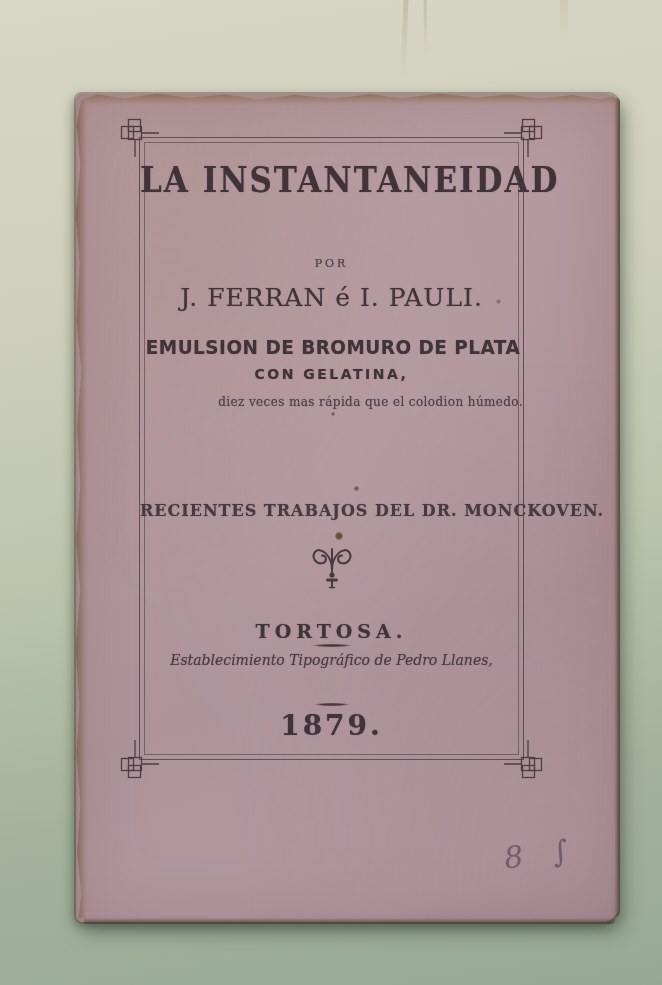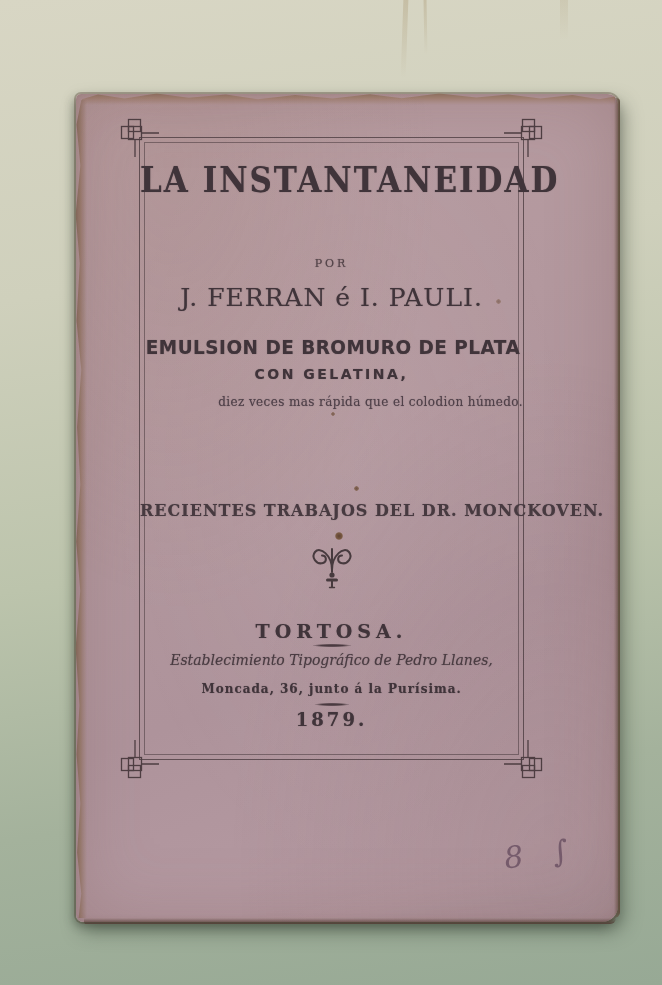--- a/index.html
+++ b/index.html
@@ -154,7 +154,6 @@
       <div class="tline t-city">TORTOSA.</div>
       <div class="rule rule-city"></div>
       <div class="tline t-pub1">Establecimiento Tipográfico de Pedro Llanes,</div>
-      <div class="tline t-pub2">Moncada, 36, junto á la Purísima.</div>
       <div class="rule rule-pub"></div>
       <div class="tline t-year">1879.</div>
     </div>

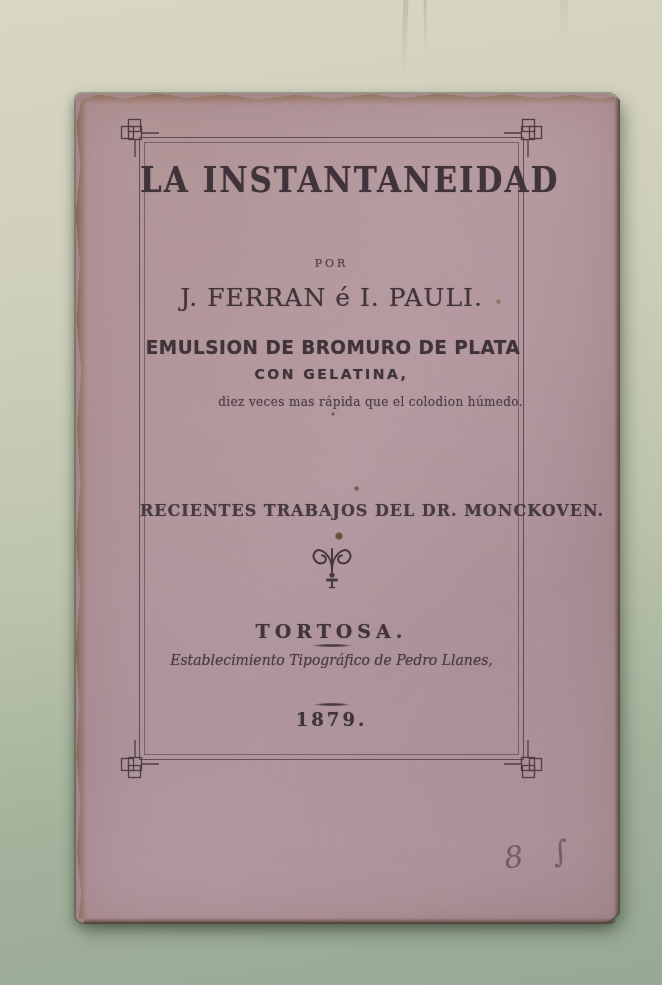--- a/index.html
+++ b/index.html
@@ -57,7 +57,7 @@
   .t-city{top:482px;font-size:19px;font-weight:bold;letter-spacing:5px;}
   .t-pub1{top:514px;font-size:14px;font-style:italic;color:#4a3c42;}
   .t-pub2{top:544px;font-size:12px;font-weight:bold;letter-spacing:1px;}
-  .t-year{top:571px;font-size:18px;font-weight:bold;letter-spacing:3px;}
+  .t-year{top:571px;font-size:28px;font-weight:bold;letter-spacing:3px;}
 
   .fleuron{position:absolute;left:0;right:0;top:404px;display:flex;justify-content:center;}
   .rule{position:absolute;left:50%;transform:translateX(-50%);height:3px;width:38px;border-radius:2px;

